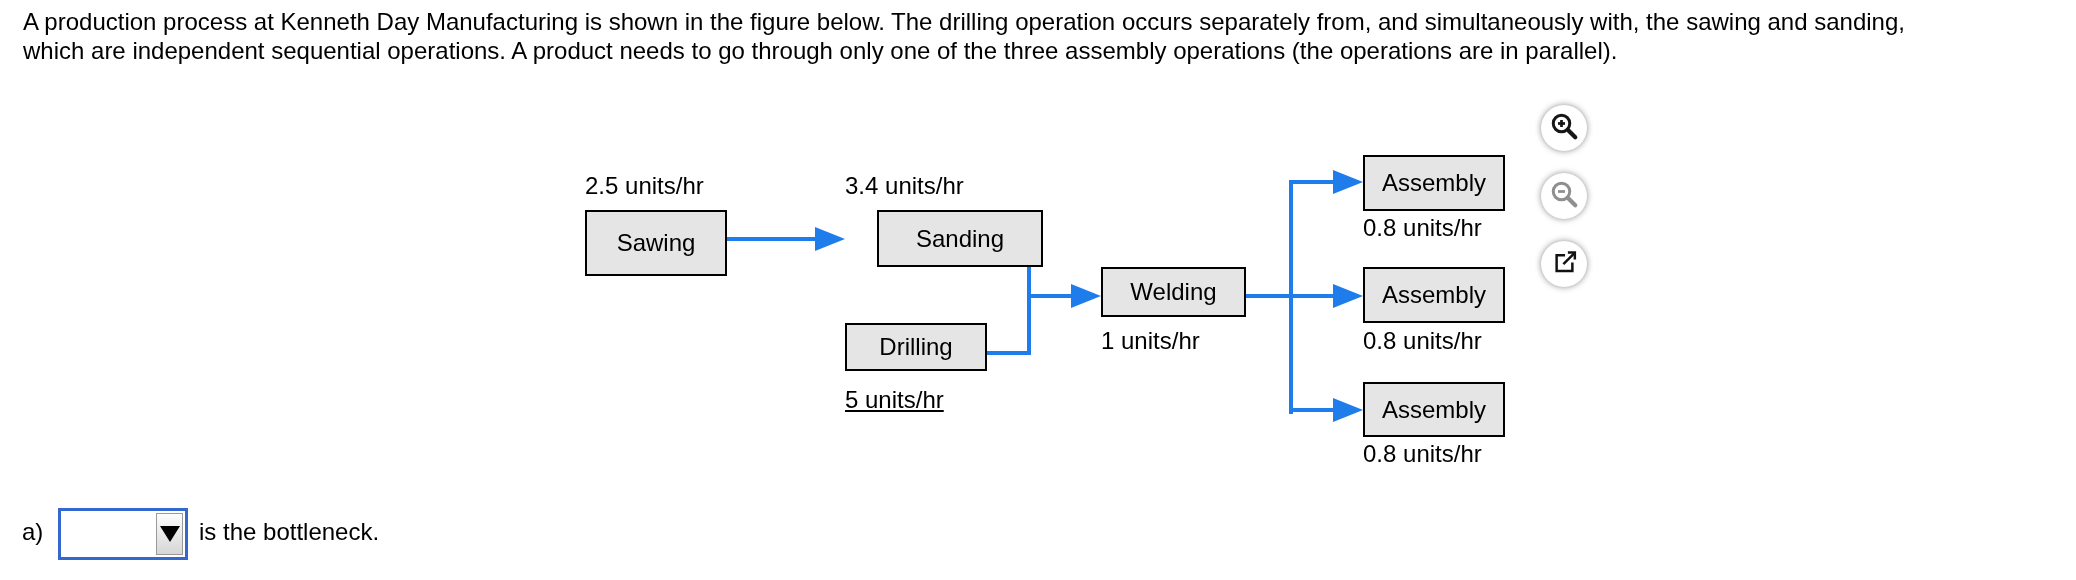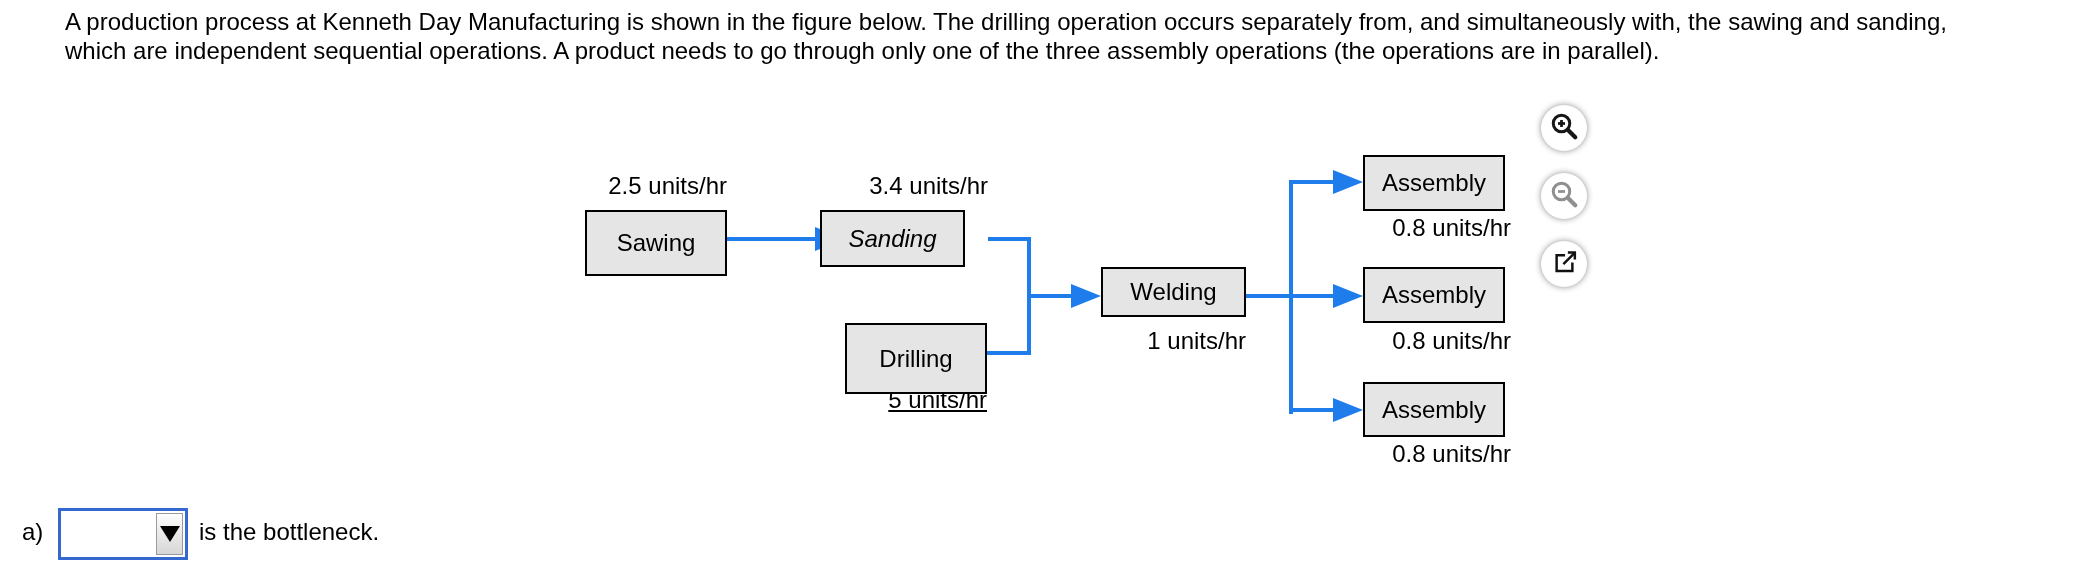--- a/index.html
+++ b/index.html
@@ -10,7 +10,7 @@
     background:#ffffff; overflow:hidden;
   }
   
-  .header { position:absolute; left:23px; top:7px; font-size:24px; line-height:29px;margin-left:42px; }
+  .header { position:absolute; left:23px; top:7px; font-size:24px; line-height:29px; }
   .header .line { white-space:nowrap; }
 
   

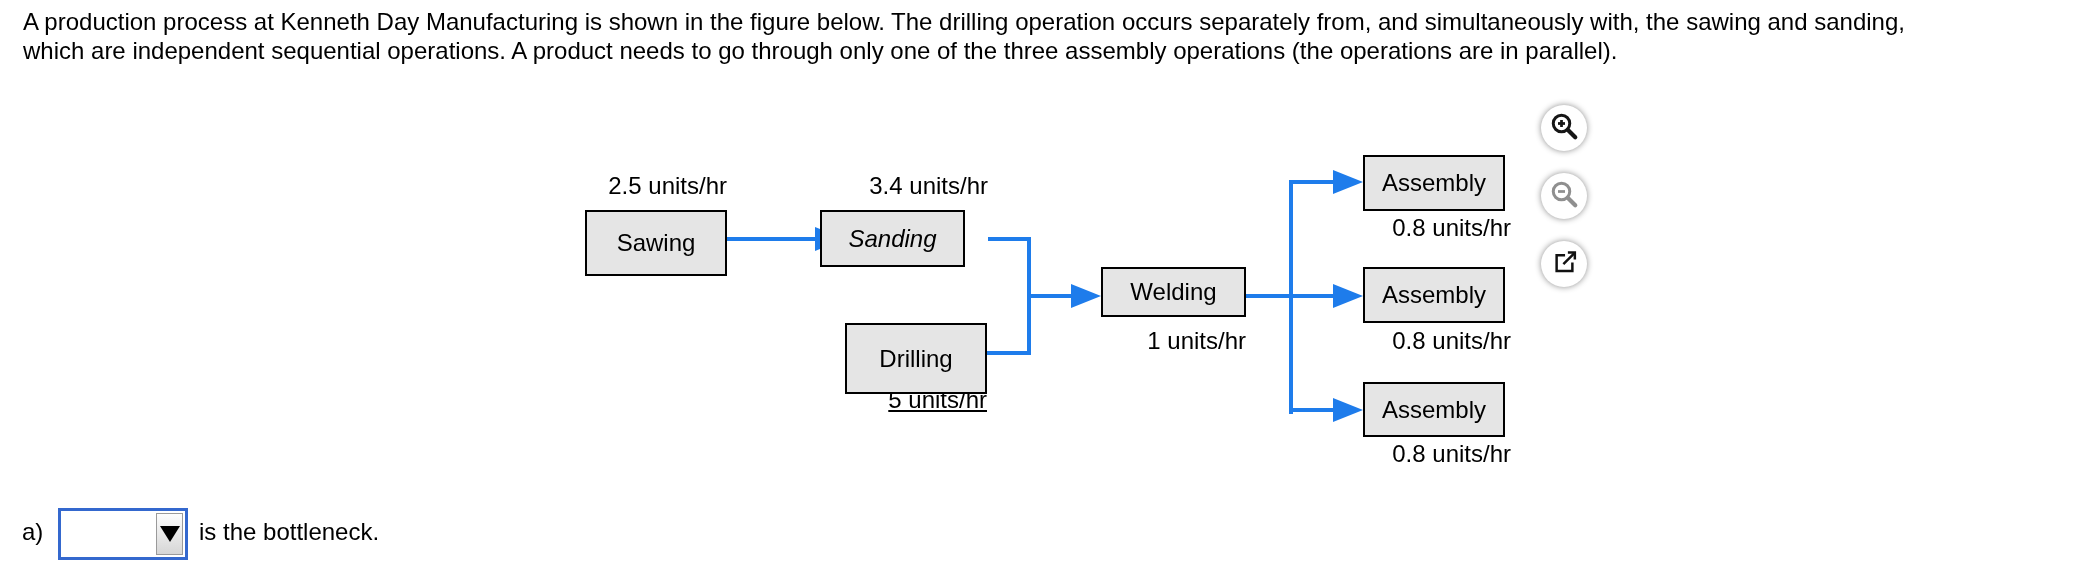--- a/index.html
+++ b/index.html
@@ -20,7 +20,7 @@
     font-size:24px; white-space:nowrap;
   }
   .rate {
-    position:absolute; font-size:24px; text-align:right; white-space:nowrap;
+    position:absolute; font-size:24px; text-align:left; white-space:nowrap;
   }
 
   

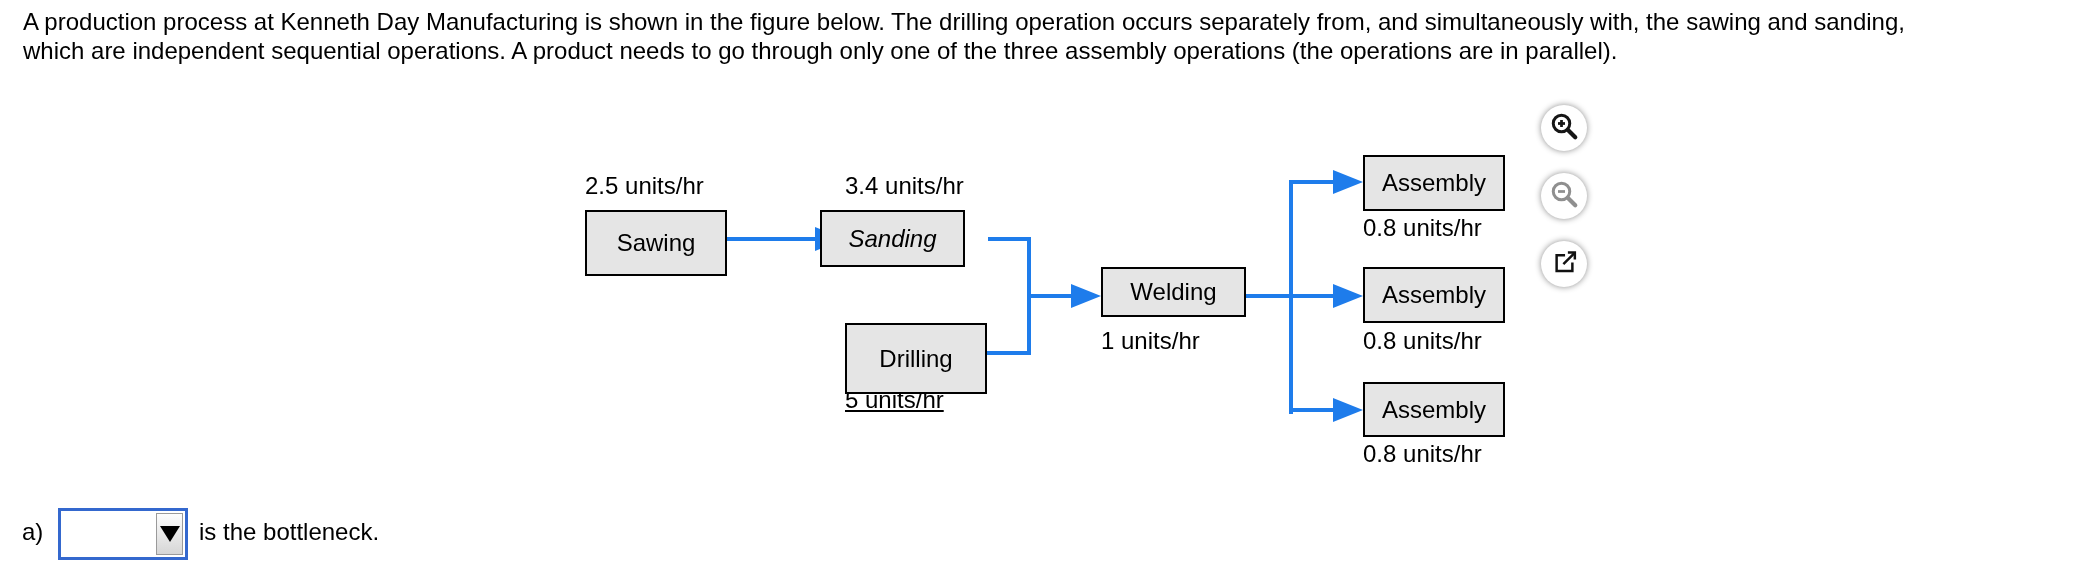--- a/index.html
+++ b/index.html
@@ -100,7 +100,7 @@
   <div class="box" style="left:585px;  top:210px; width:142px; height:66px;">
     <span>Sawing</span>
   </div>
-  <div class="box" style="left:820px;  top:210px; width:145px; height:57px;font-style:italic;">
+  <div class="box" style="left:877px;  top:210px; width:166px; height:57px;">
     <span>Sanding</span>
   </div>
   <div class="box" style="left:845px;  top:323px; width:142px; height:71px;">

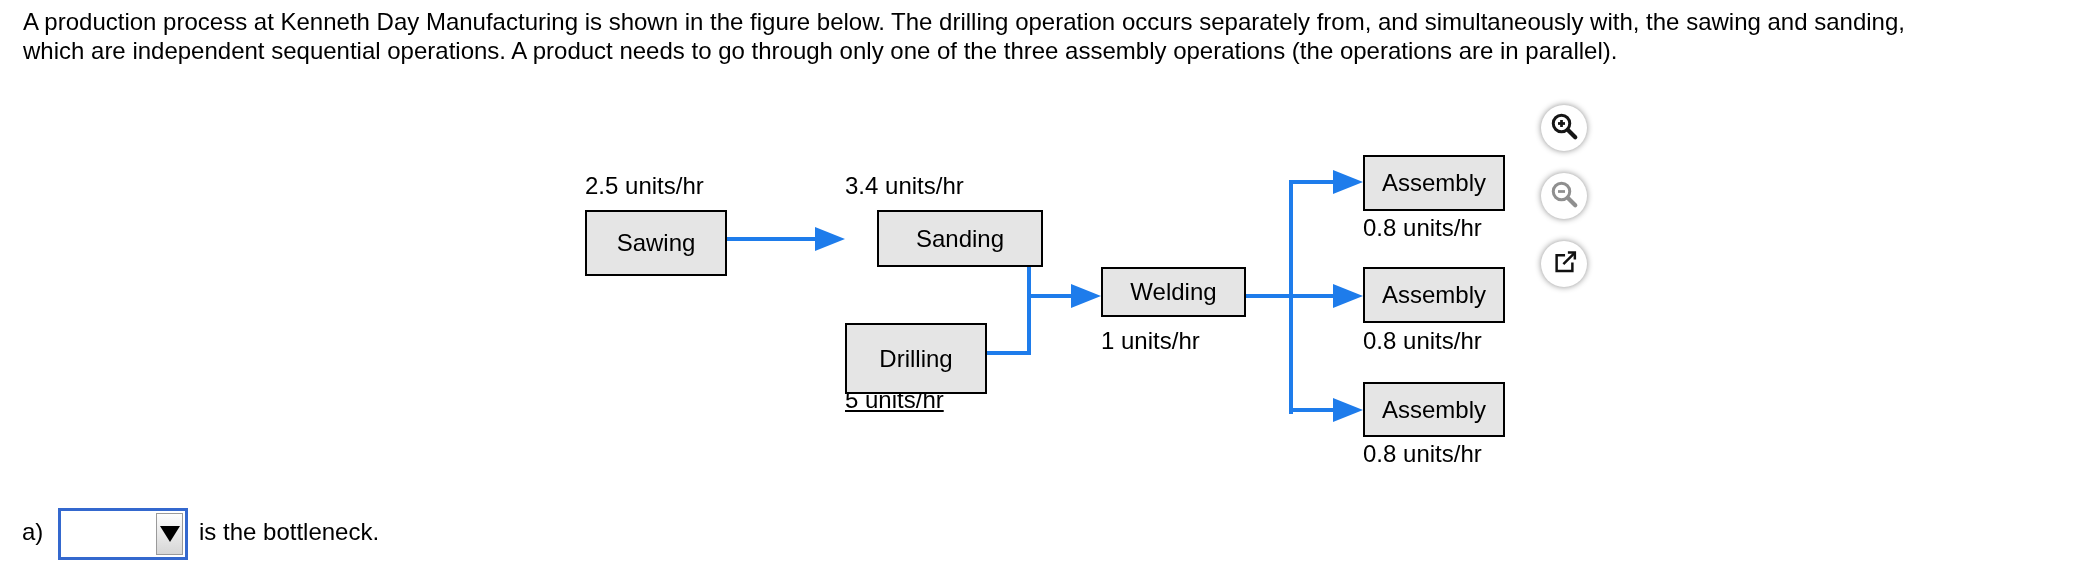--- a/index.html
+++ b/index.html
@@ -103,7 +103,7 @@
   <div class="box" style="left:877px;  top:210px; width:166px; height:57px;">
     <span>Sanding</span>
   </div>
-  <div class="box" style="left:845px;  top:323px; width:142px; height:71px;">
+  <div class="box" style="left:845px;  top:323px; width:142px; height:48px;">
     <span>Drilling</span>
   </div>
   <div class="box" style="left:1101px; top:267px; width:145px; height:50px;">

